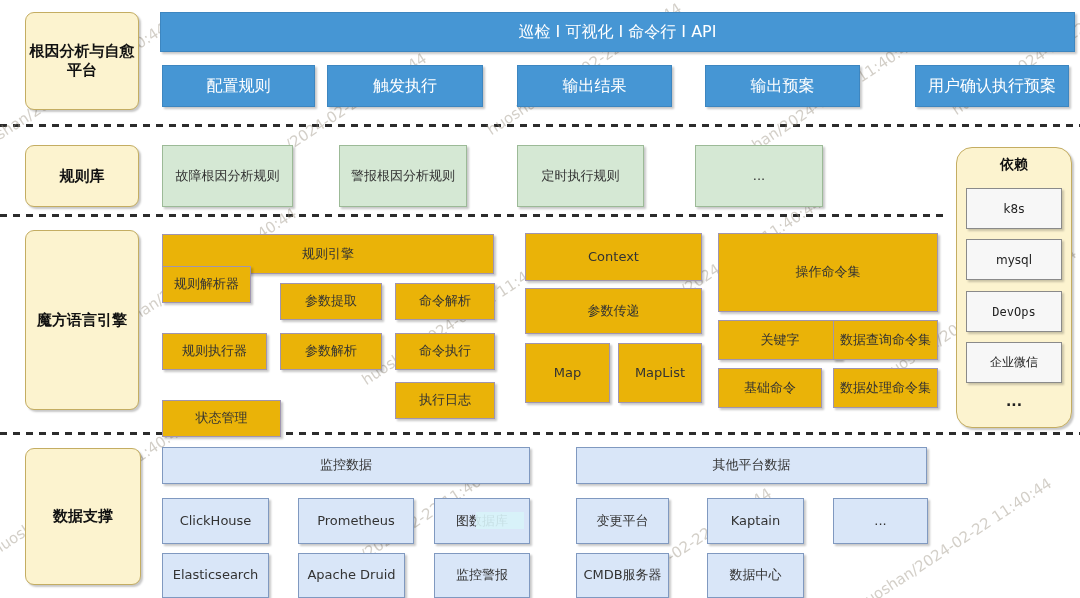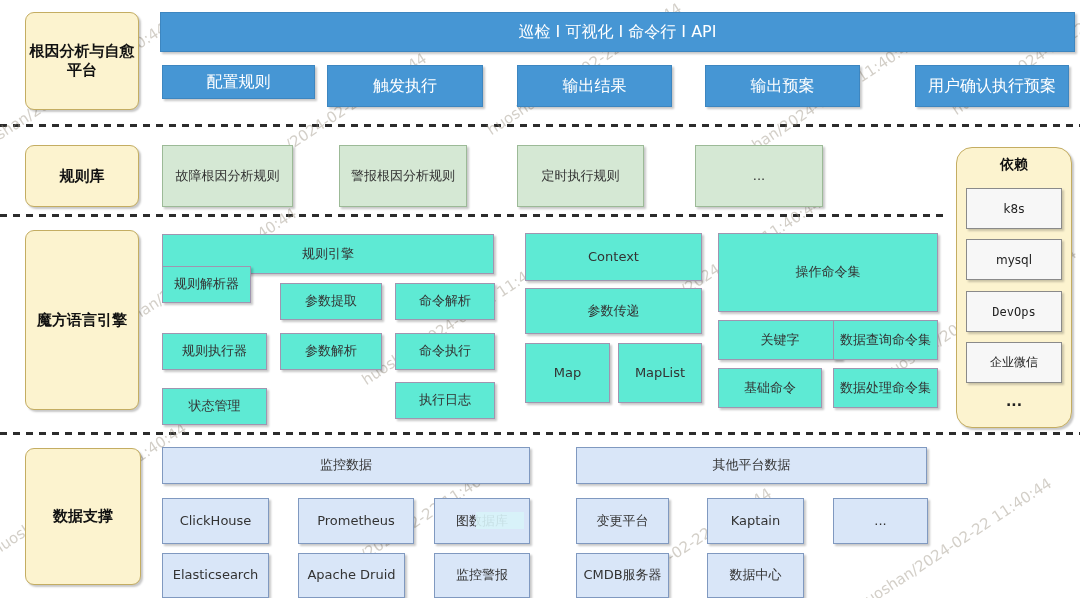--- a/index.html
+++ b/index.html
@@ -76,7 +76,7 @@
 
   <div class="box bluebar z2" style="left:160px;top:12px;width:915px;height:40px">巡检 I 可视化 I 命令行 I API</div>
 
-  <div class="box bluebar z2" style="left:162px;top:65px;width:153px;height:34px">配置规则</div>
+  <div class="box bluebar z2" style="left:162px;top:65px;width:153px;height:42px">配置规则</div>
   <div class="box bluebar z2" style="left:327px;top:65px;width:156px;height:42px">触发执行</div>
   <div class="box bluebar z2" style="left:517px;top:65px;width:155px;height:42px">输出结果</div>
   <div class="box bluebar z2" style="left:705px;top:65px;width:155px;height:42px">输出预案</div>

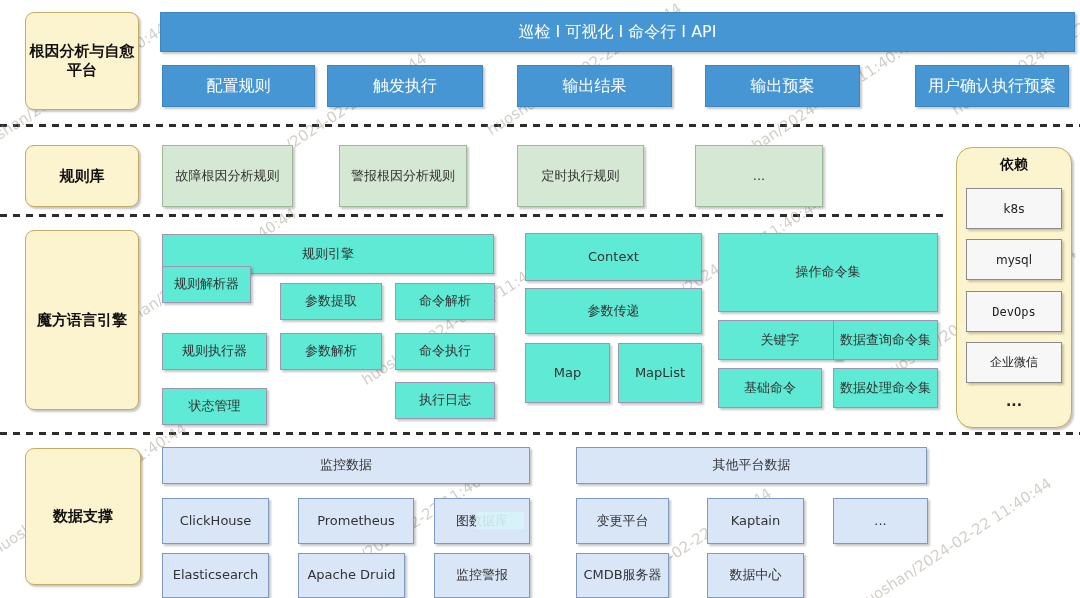--- a/index.html
+++ b/index.html
@@ -18,7 +18,7 @@
     font-weight:bold;font-size:15px;color:#111;flex-direction:column;
   }
   .green{background:#d5e8d4;border:1px solid #9cba97;color:#333;}
-  .purple{background:#5eead4;border:1px solid #a095b0;color:#333;}
+  .purple{background:#eab308;border:1px solid #a095b0;color:#333;}
   .lblue{background:#d9e6f8;border:1px solid #8099c0;color:#333;}
   .bluebar{background:#4696d4;border:1px solid #3d86c0;color:#ffffff;font-size:16px;}
   .depbox{

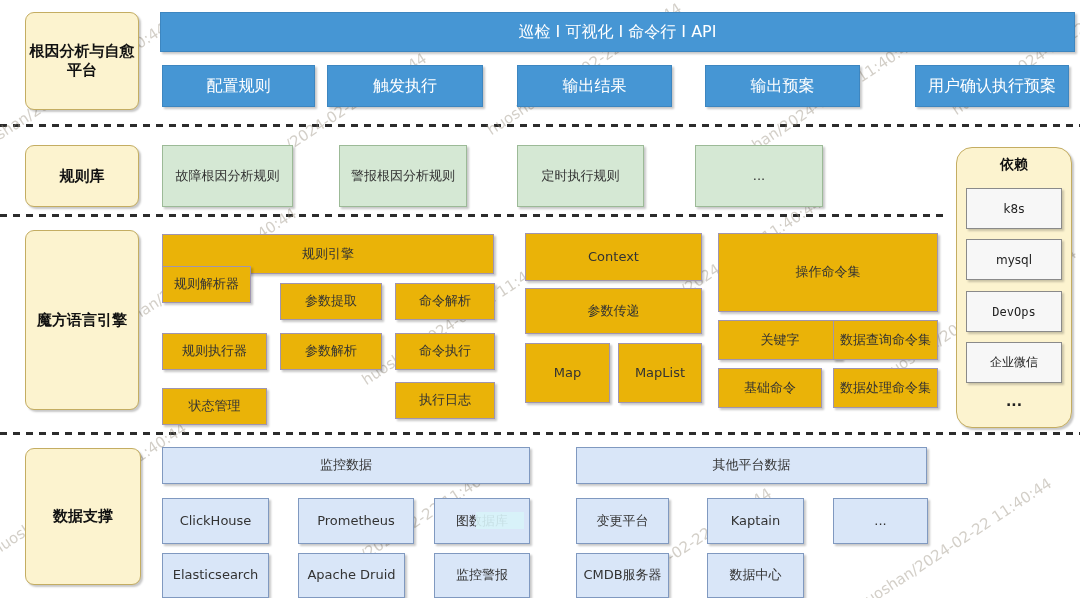--- a/index.html
+++ b/index.html
@@ -114,7 +114,7 @@
   <div class="box purple z2" style="left:280px;top:333px;width:102px;height:37px">参数解析</div>
   <div class="box purple z2" style="left:395px;top:333px;width:100px;height:37px">命令执行</div>
 
-  <div class="box purple z2" style="left:162px;top:388px;width:105px;height:37px">状态管理</div>
+  <div class="box purple z2" style="left:162px;top:400px;width:119px;height:37px">状态管理</div>
   <div class="box purple z2" style="left:395px;top:382px;width:100px;height:37px">执行日志</div>
 
   <div class="box purple z2" style="left:525px;top:233px;width:177px;height:48px">Context</div>

